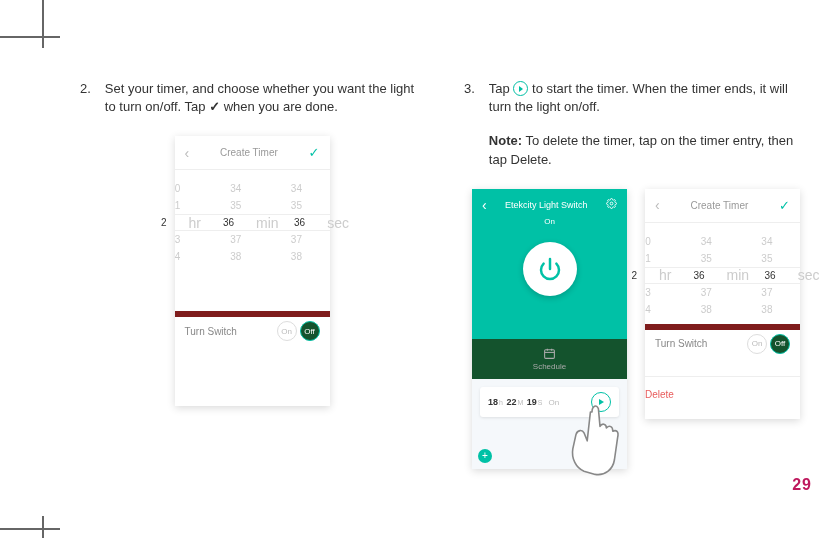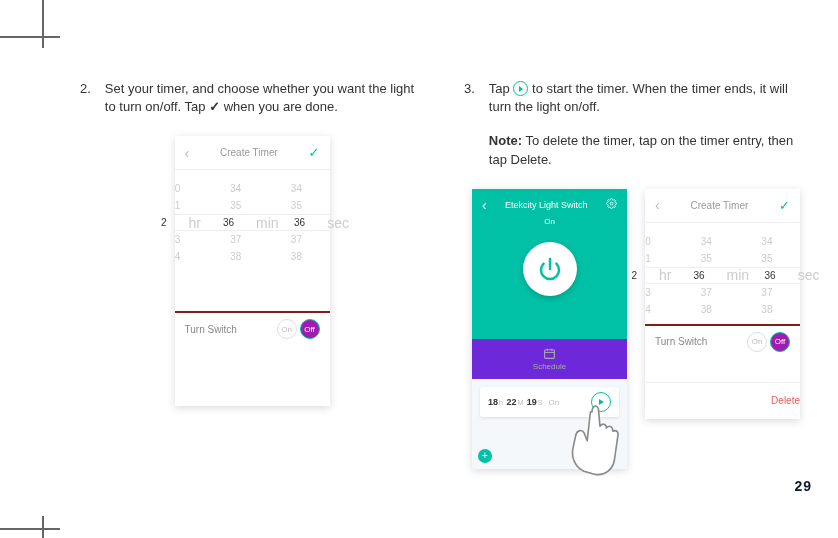--- a/index.html
+++ b/index.html
@@ -67,7 +67,7 @@
   .picker-row .unit { width:16px; font-size:14px; color:#ccc; }
 
   .switchrow {
-    border-top:2px solid #7f1d1d;
+    border-top:6px solid #7f1d1d;
     height:34px; display:flex; align-items:center; justify-content:space-between; padding:0 10px;
     color:#888;
   }

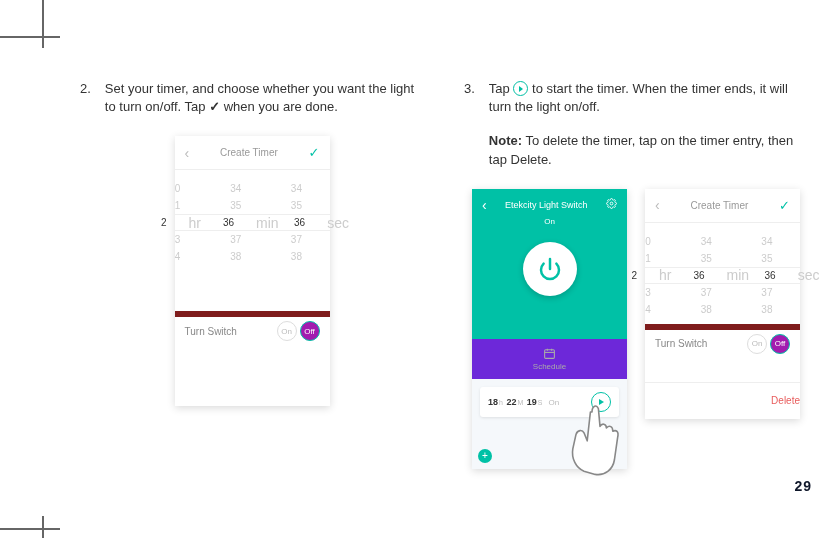--- a/index.html
+++ b/index.html
@@ -73,7 +73,7 @@
   }
   .togglegrp { display:flex; gap:3px; }
   .tg { display:inline-flex; align-items:center; justify-content:center; width:20px; height:20px; border-radius:50%; font-size:8px; border:1px solid #ddd; color:#bbb;}
-  .tg.active { background:#a21caf; color:#fff; border-color:#00c1a6;}
+  .tg.active { background:#14532d; color:#fff; border-color:#00c1a6;}
 
   .delete-row { text-align:right; color:#e85c5c; padding:12px 0; border-top:1px solid #eee; margin-top:24px;}
 

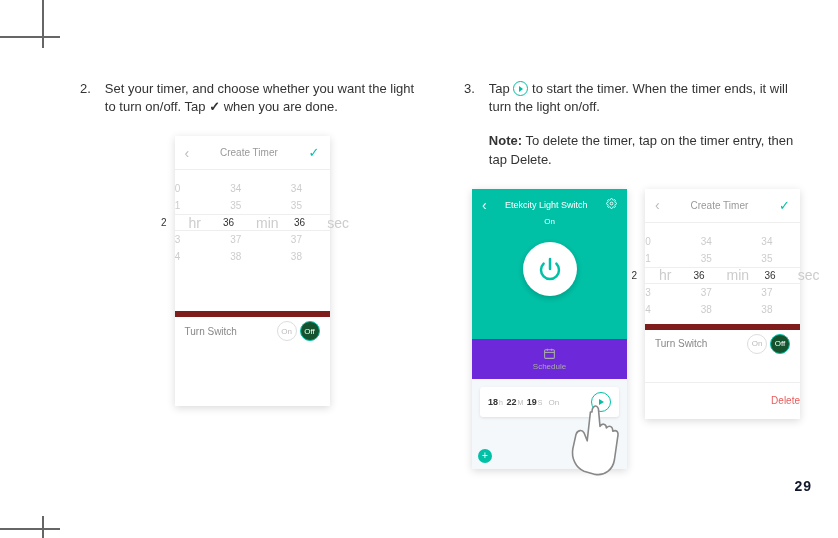--- a/index.html
+++ b/index.html
@@ -88,7 +88,7 @@
   }
   .powerbtn svg { width:24px; height:24px; }
 
-  .tabs { display:flex; height:40px; background:#6d28d9; }
+  .tabs { display:flex; height:40px; background:#14532d; }
   .tab { flex:1; display:flex; flex-direction:column; align-items:center; justify-content:center; gap:2px; font-size:8px; color:#aaa;}
   .tab.active { color:#00c1a6; }
   .tab svg { width:13px; height:13px; }

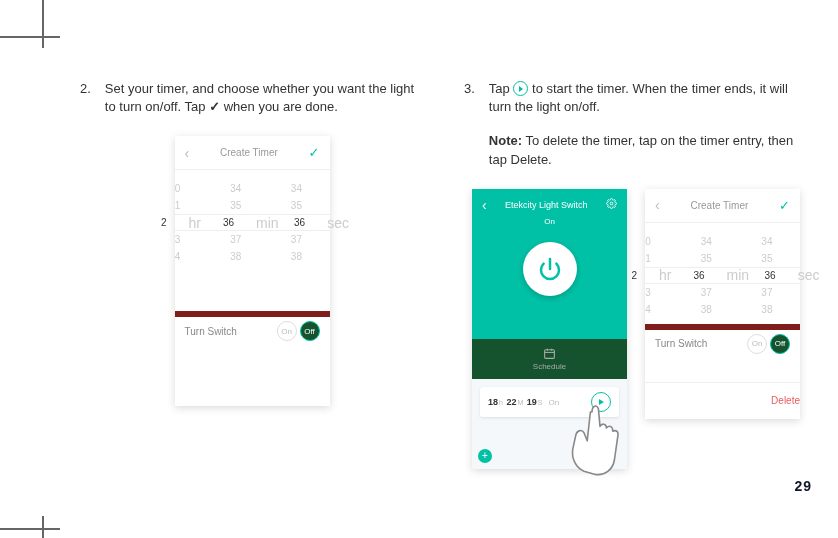--- a/index.html
+++ b/index.html
@@ -75,7 +75,7 @@
   .tg { display:inline-flex; align-items:center; justify-content:center; width:20px; height:20px; border-radius:50%; font-size:8px; border:1px solid #ddd; color:#bbb;}
   .tg.active { background:#14532d; color:#fff; border-color:#00c1a6;}
 
-  .delete-row { text-align:right; color:#e85c5c; padding:12px 0; border-top:1px solid #eee; margin-top:24px;}
+  .delete-row { text-align:left; color:#e85c5c; padding:12px 0; border-top:1px solid #eee; margin-top:18px;}
 
   
   .greentop { background:#00c1a6; height:150px; position:relative; }

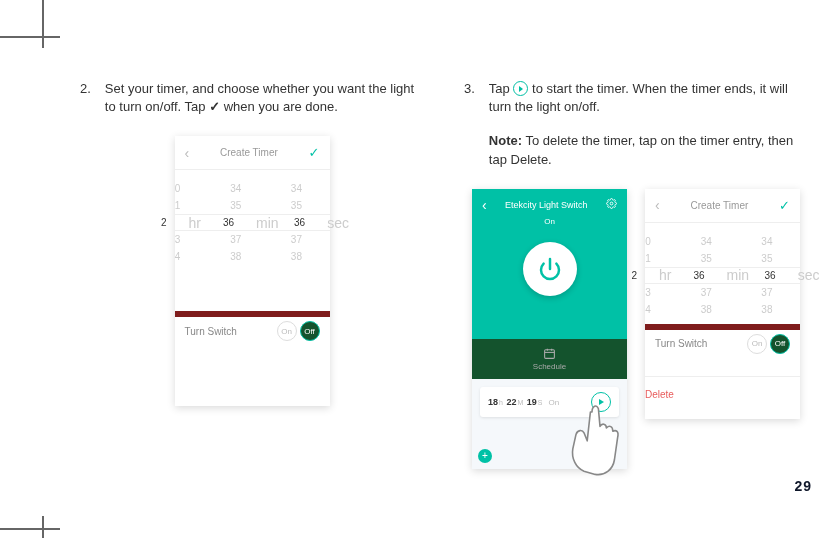--- a/index.html
+++ b/index.html
@@ -116,7 +116,7 @@
   }
   .hand svg { width:100%; height:100%; }
 
-  .pagenum { position:absolute; right:26px; bottom:44px; color:#0f172a; font-weight:bold; font-size:14px; letter-spacing:1px;}
+  .pagenum { position:absolute; right:26px; bottom:44px; color:#be185d; font-weight:bold; font-size:16px; letter-spacing:1px;}
 </style>
 </head>
 <body>

